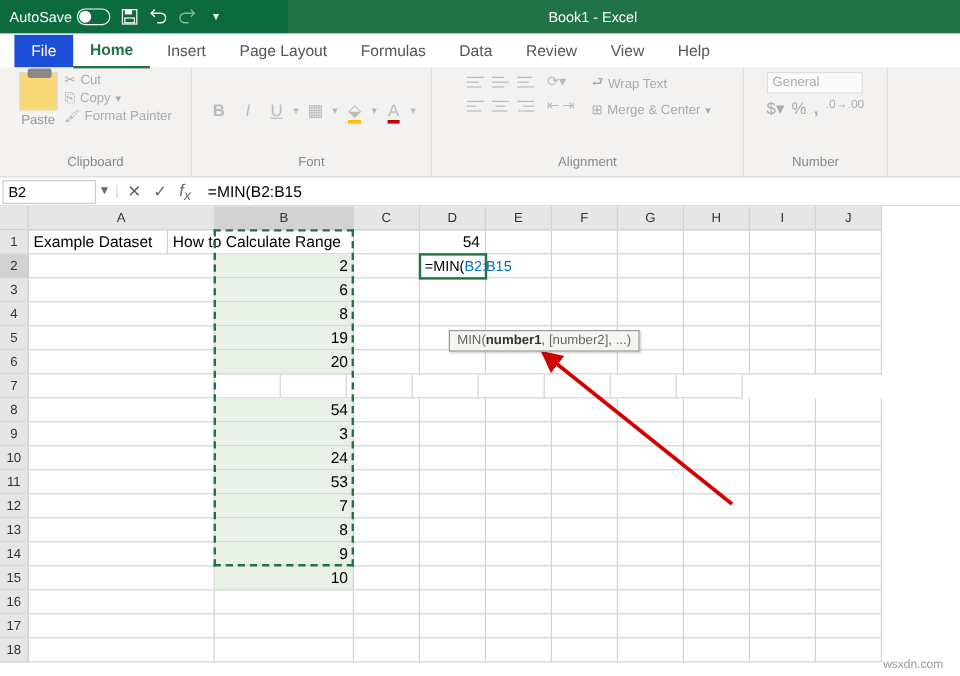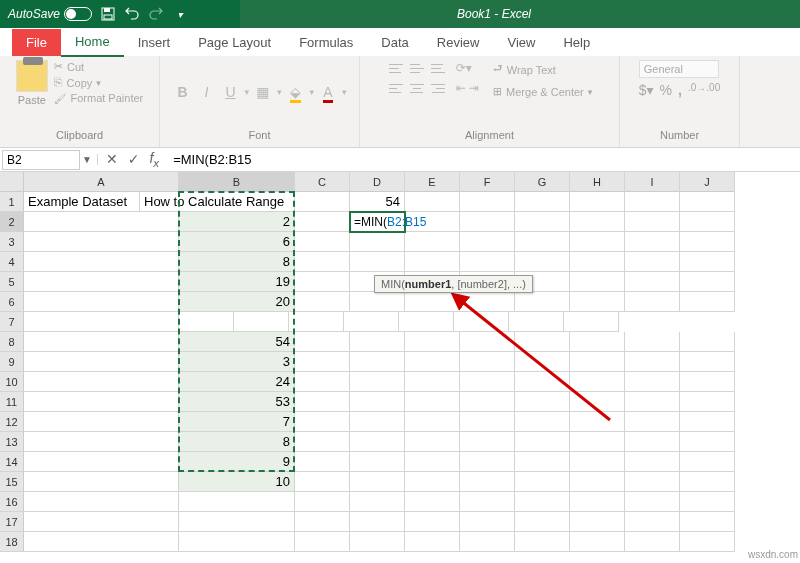--- a/index.html
+++ b/index.html
@@ -6,7 +6,7 @@
     body { width: 800px; height: 563px; background: #fff; overflow: hidden; font-size: 13px; position: relative; }
     
     
-    .titlebar { height: 28px; background: linear-gradient(to right, #0c6b3d 0%, #0c6b3d 30%, #217346 30%, #217346 100%); display: flex; align-items: center; color: #fff; font-size: 12px; font-style: italic; }
+    .titlebar { height: 28px; background: linear-gradient(to right, #0c6b3d 0%, #0c6b3d 30%, #217346 30%, #217346 100%); display: flex; align-items: center; color: #fff; font-size: 12px; }
     .titlebar-left { display: flex; align-items: center; gap: 8px; padding-left: 8px; }
     .autosave-toggle { display: flex; align-items: center; gap: 4px; }
     .toggle-switch { width: 28px; height: 14px; border: 1px solid #fff; border-radius: 7px; position: relative; }

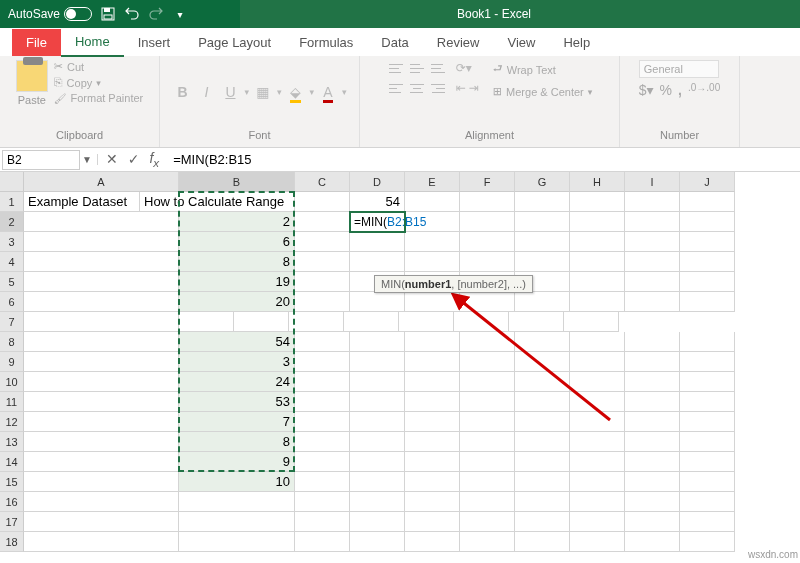--- a/index.html
+++ b/index.html
@@ -17,7 +17,7 @@
     
     .menu-tabs { height: 28px; background: #fff; display: flex; align-items: center; gap: 0; padding-left: 12px; font-size: 13px; color: #555; }
     .menu-tab { padding: 6px 14px; cursor: pointer; }
-    .menu-tab.file { background: #ef4444; color: #fff; }
+    .menu-tab.file { background: #1d4ed8; color: #fff; }
     .menu-tab.active { color: #217346; font-weight: 400; border-bottom: 2px solid #217346; }
     
     

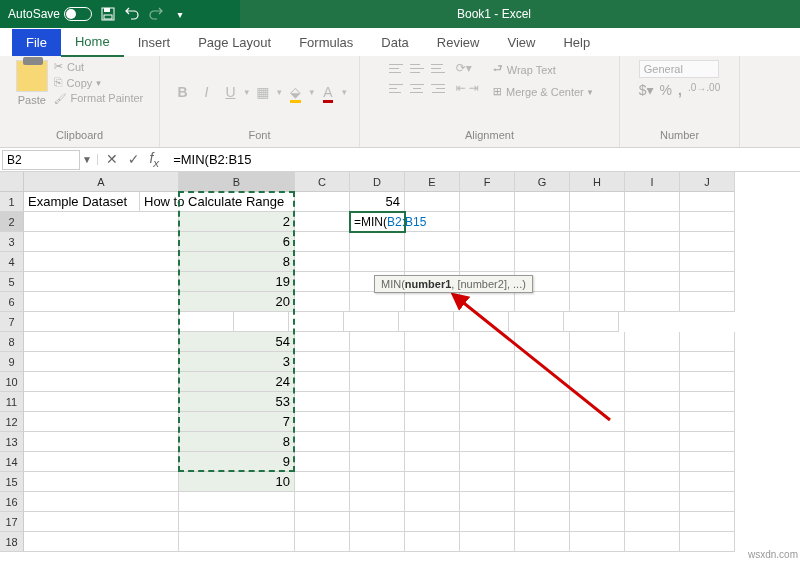--- a/index.html
+++ b/index.html
@@ -18,7 +18,7 @@
     .menu-tabs { height: 28px; background: #fff; display: flex; align-items: center; gap: 0; padding-left: 12px; font-size: 13px; color: #555; }
     .menu-tab { padding: 6px 14px; cursor: pointer; }
     .menu-tab.file { background: #1d4ed8; color: #fff; }
-    .menu-tab.active { color: #217346; font-weight: 400; border-bottom: 2px solid #217346; }
+    .menu-tab.active { color: #217346; font-weight: 700; border-bottom: 2px solid #217346; }
     
     
     .ribbon { height: 92px; background: #f3f2f1; border-bottom: 1px solid #d4d4d4; display: flex; color: #bbb; }

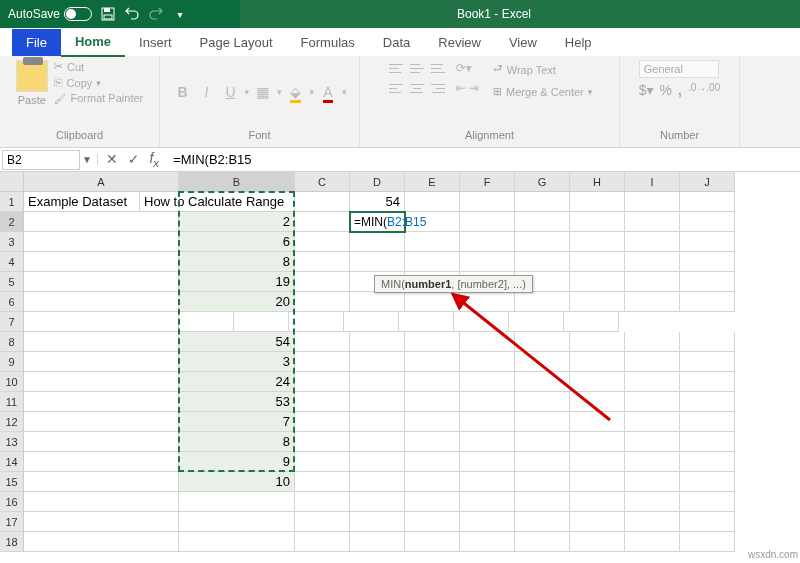--- a/index.html
+++ b/index.html
@@ -88,7 +88,7 @@
     
     .red-arrow { position: absolute; top: 290px; left: 440px; z-index: 8; }
     
-    .watermark { position: absolute; bottom: 3px; right: 2px; font-size: 10px; color: #999; }
+    .watermark { position: absolute; bottom: 3px; right: 14px; font-size: 10px; color: #999; }
     
     .scissors-icon::before { content: '✂'; }
     .copy-icon::before { content: '⎘'; }

